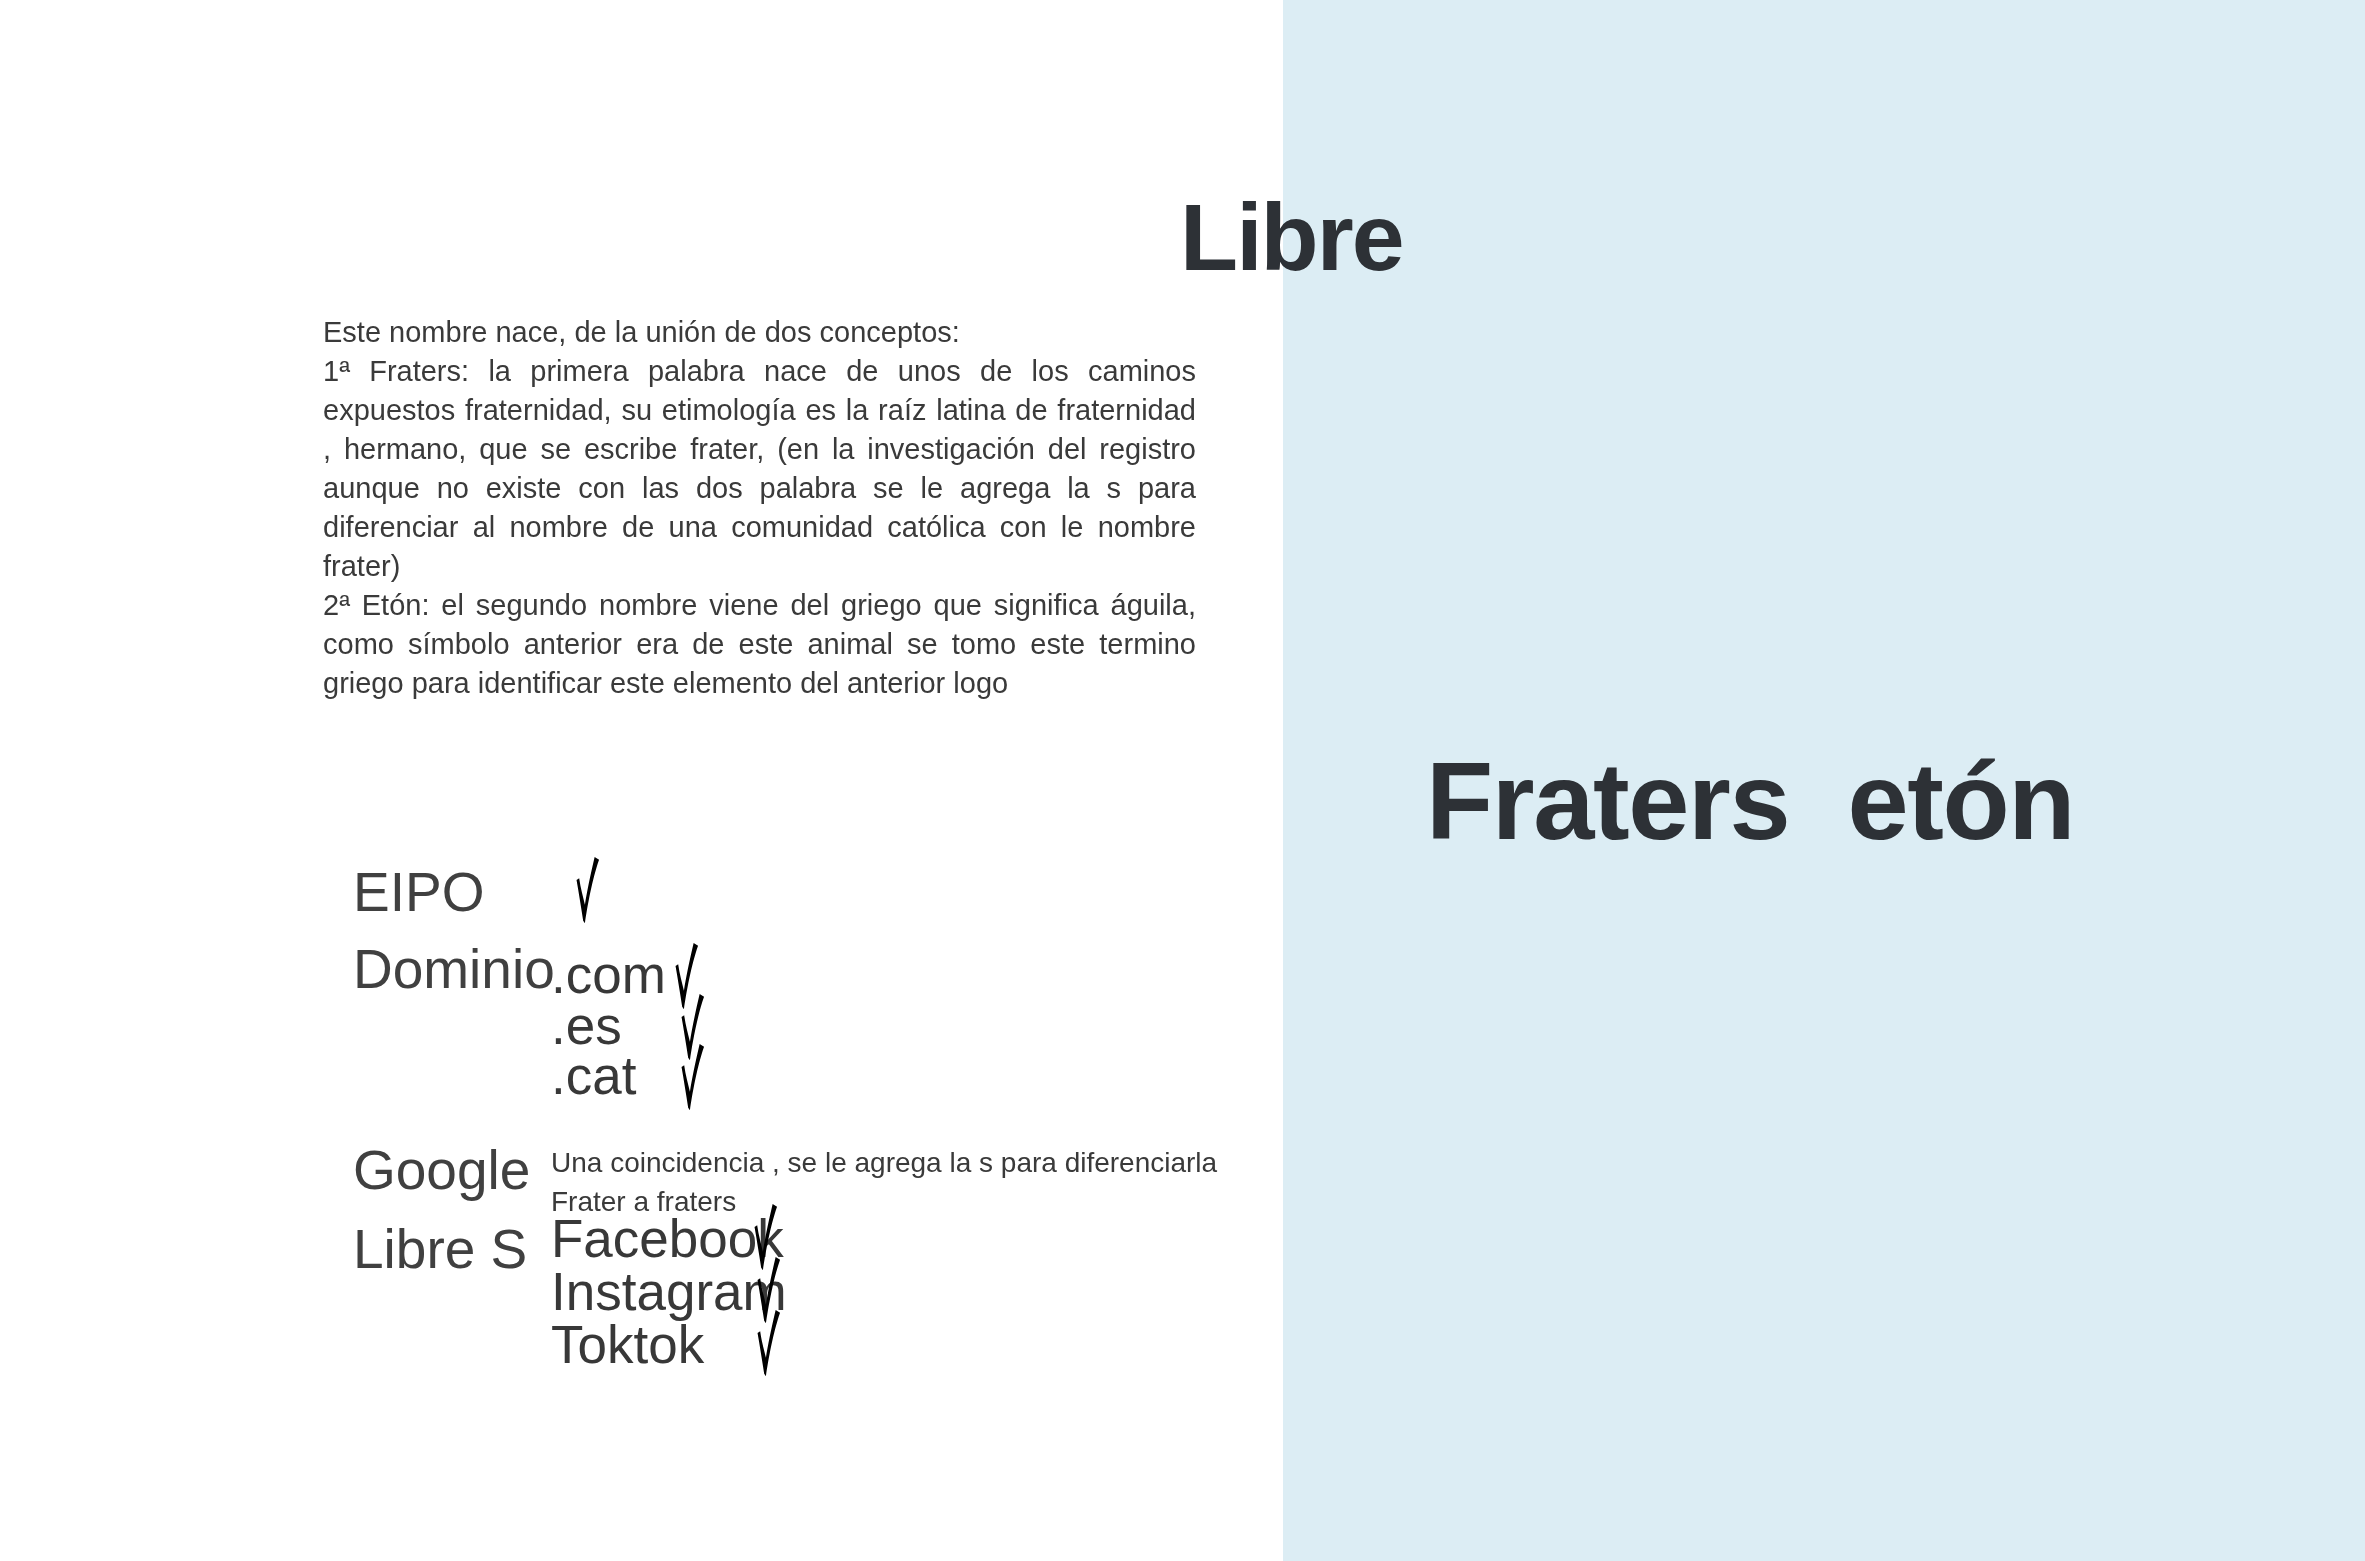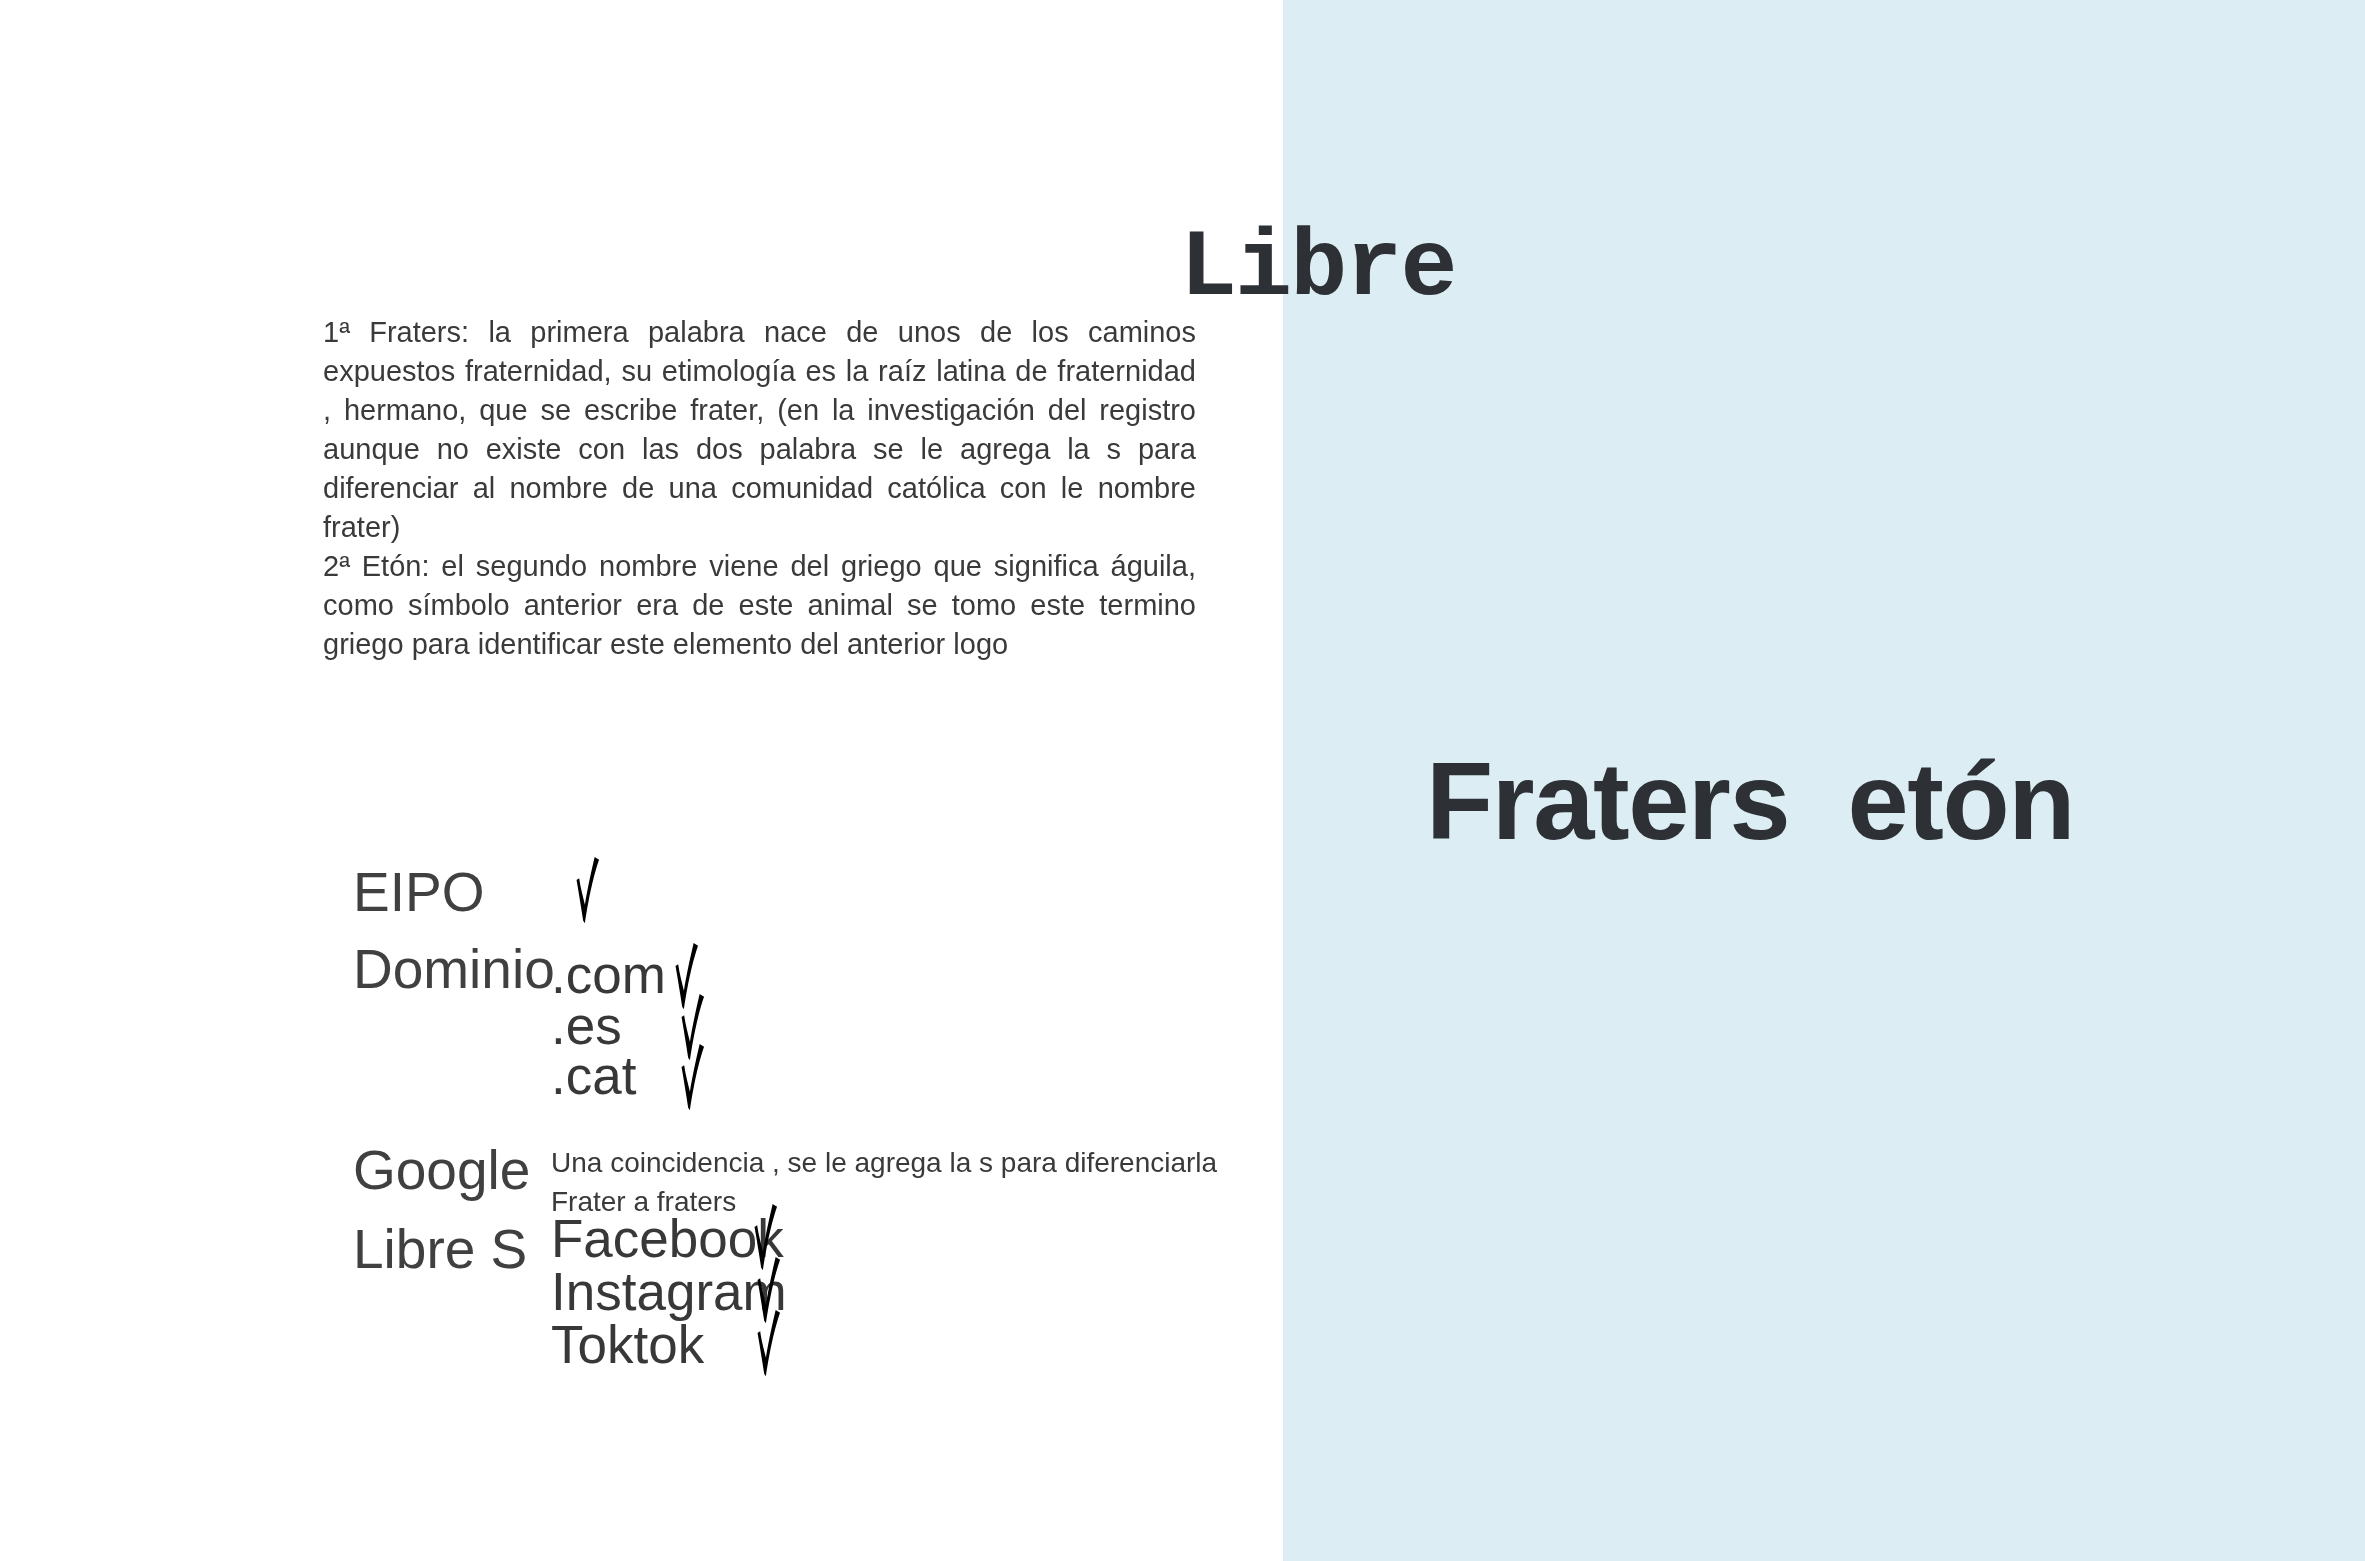--- a/index.html
+++ b/index.html
@@ -17,11 +17,10 @@
     background:#dcedf4;
   }
   .slide-title{
-    position:absolute;left:1180px;top:222px;
+    position:absolute;left:1180px;top:190px;
     font-size:95px;line-height:1;font-weight:700;
     letter-spacing:-1.9px;color:#2d3136;margin:0;
     white-space:pre;
-    font-family:Liberation Mono, monospace;
   }
   .brand-name{
     position:absolute;left:1412px;top:732px;

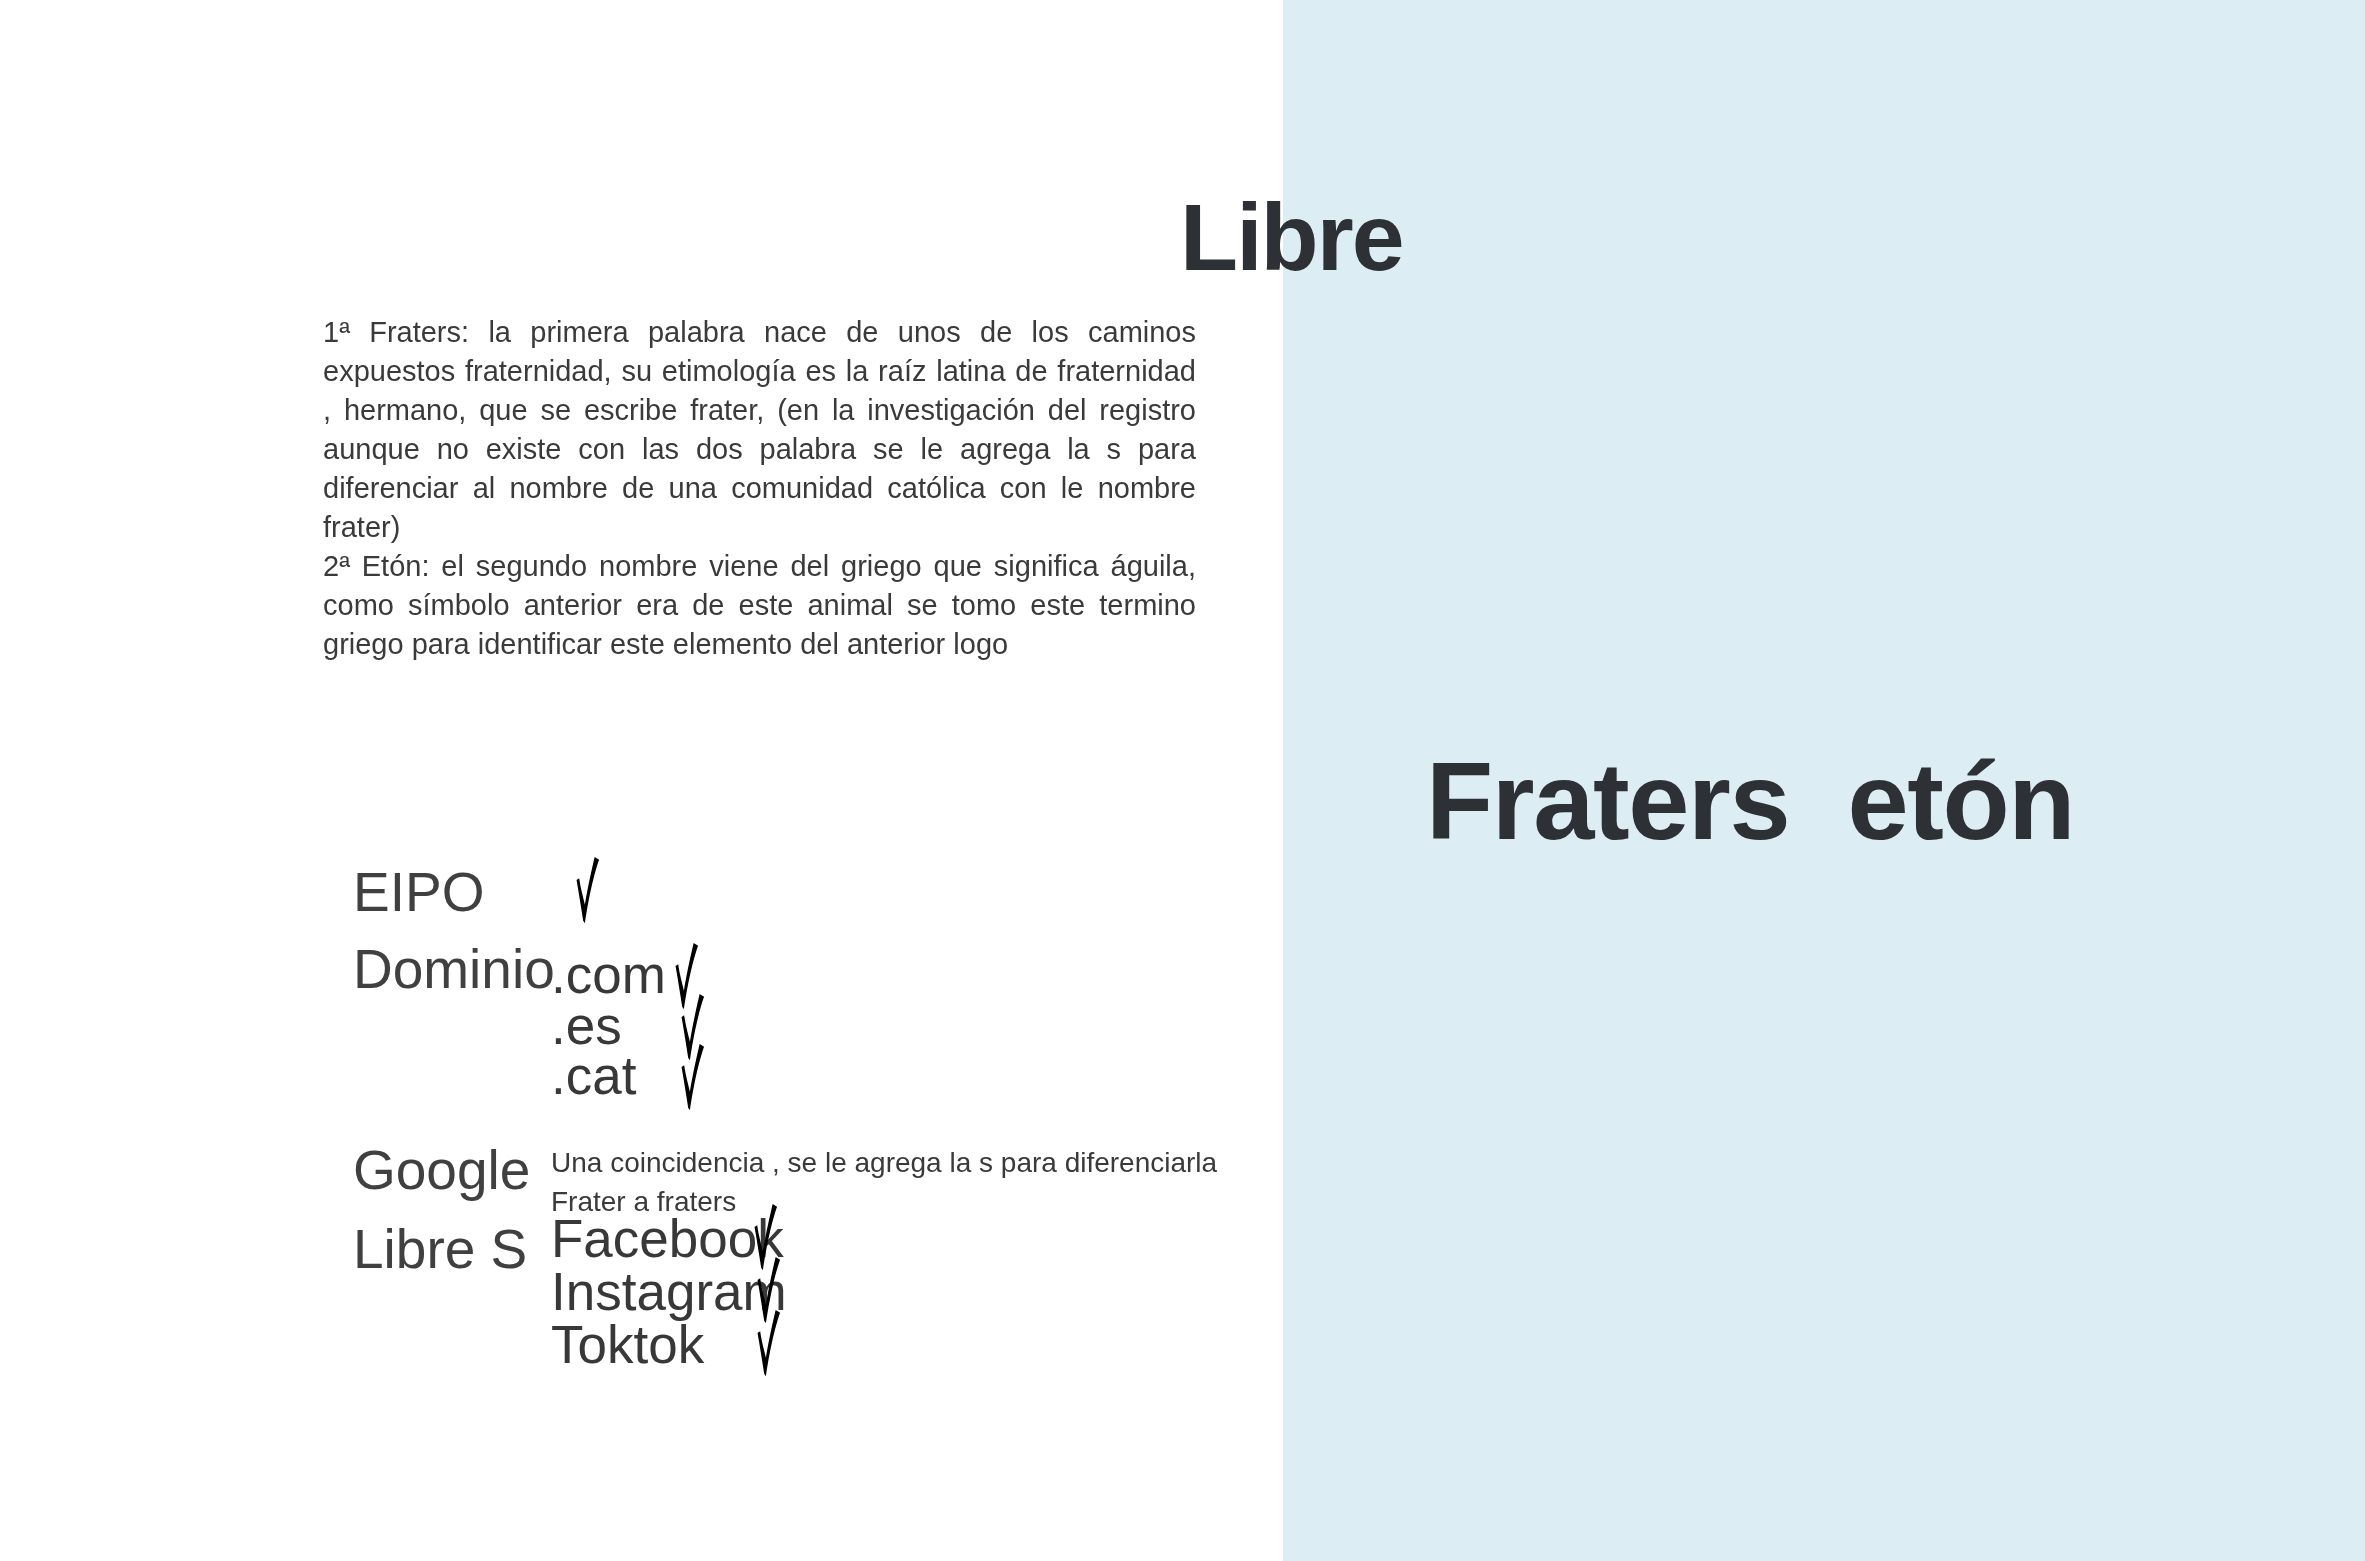--- a/index.html
+++ b/index.html
@@ -68,6 +68,7 @@
   <h1 class="slide-title">Libre</h1>
 
   <div class="description">
+    <p>Este nombre nace, de la unión de dos conceptos:</p>
     <p>1ª Fraters:  la primera palabra nace de unos de los caminos expuestos fraternidad,  su  etimología  es la raíz latina de fraternidad , hermano, que se escribe frater, (en la investigación del registro aunque no existe con las dos palabra se le agrega la s para diferenciar al nombre de una comunidad católica con le nombre frater)</p>
     <p>2ª Etón: el segundo nombre viene del griego que significa águila, como símbolo anterior era de este animal se tomo este termino griego para identificar este elemento del anterior logo</p>
   </div>

